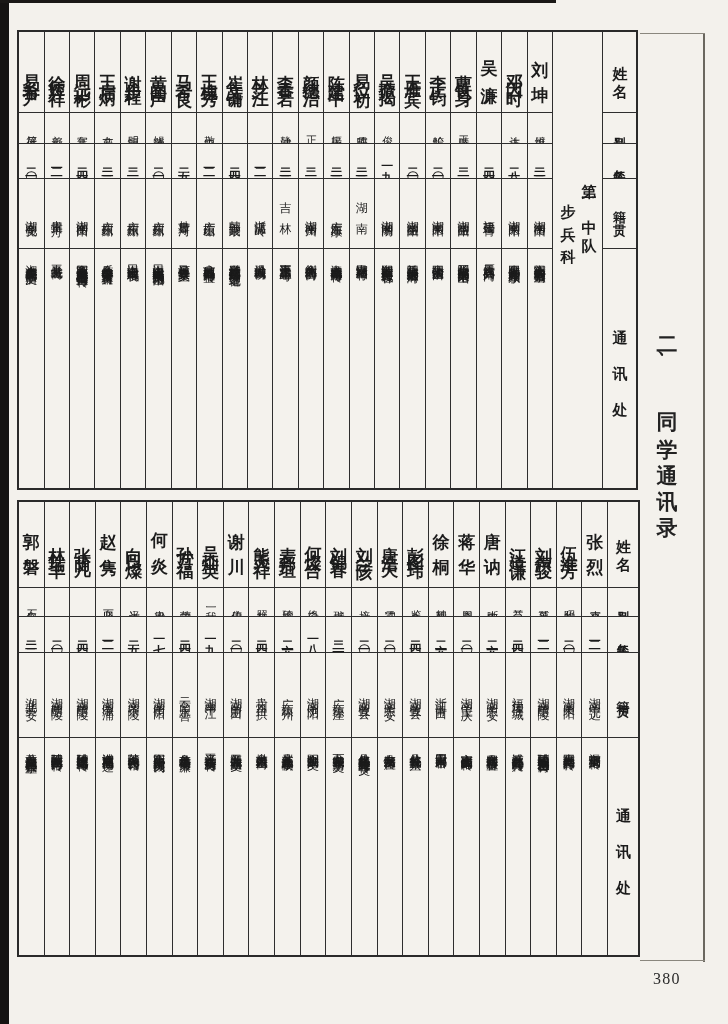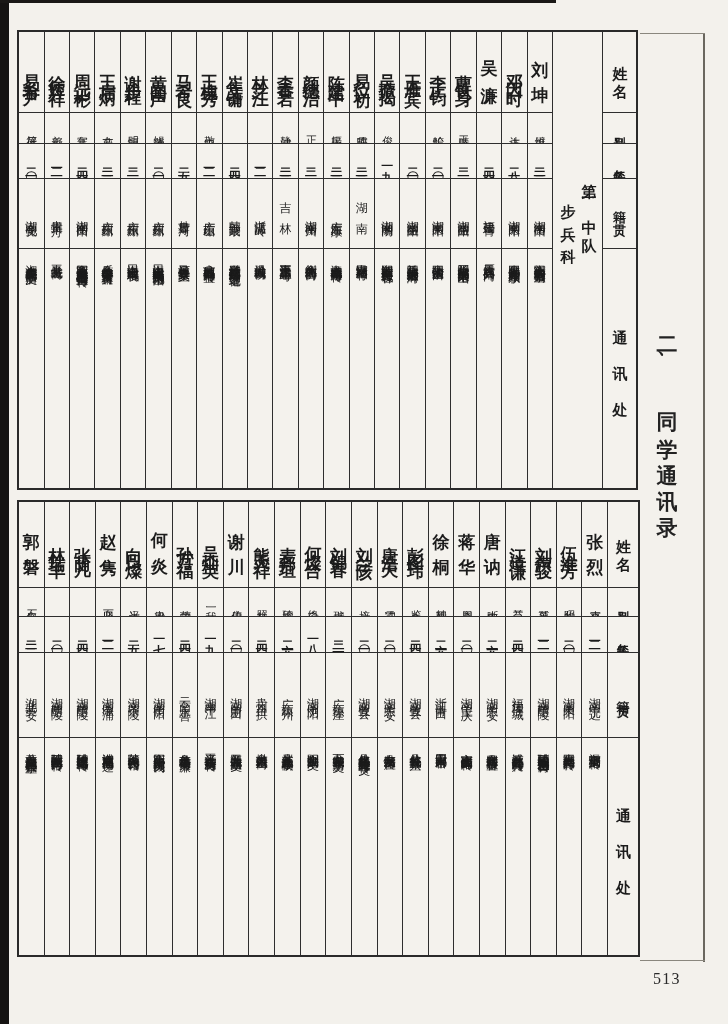--- a/index.html
+++ b/index.html
@@ -891,6 +891,6 @@
     </div>
   </div>
 
-<div class="page-number">513</div>
+<div class="page-number">380</div>
 
 </body></html>

